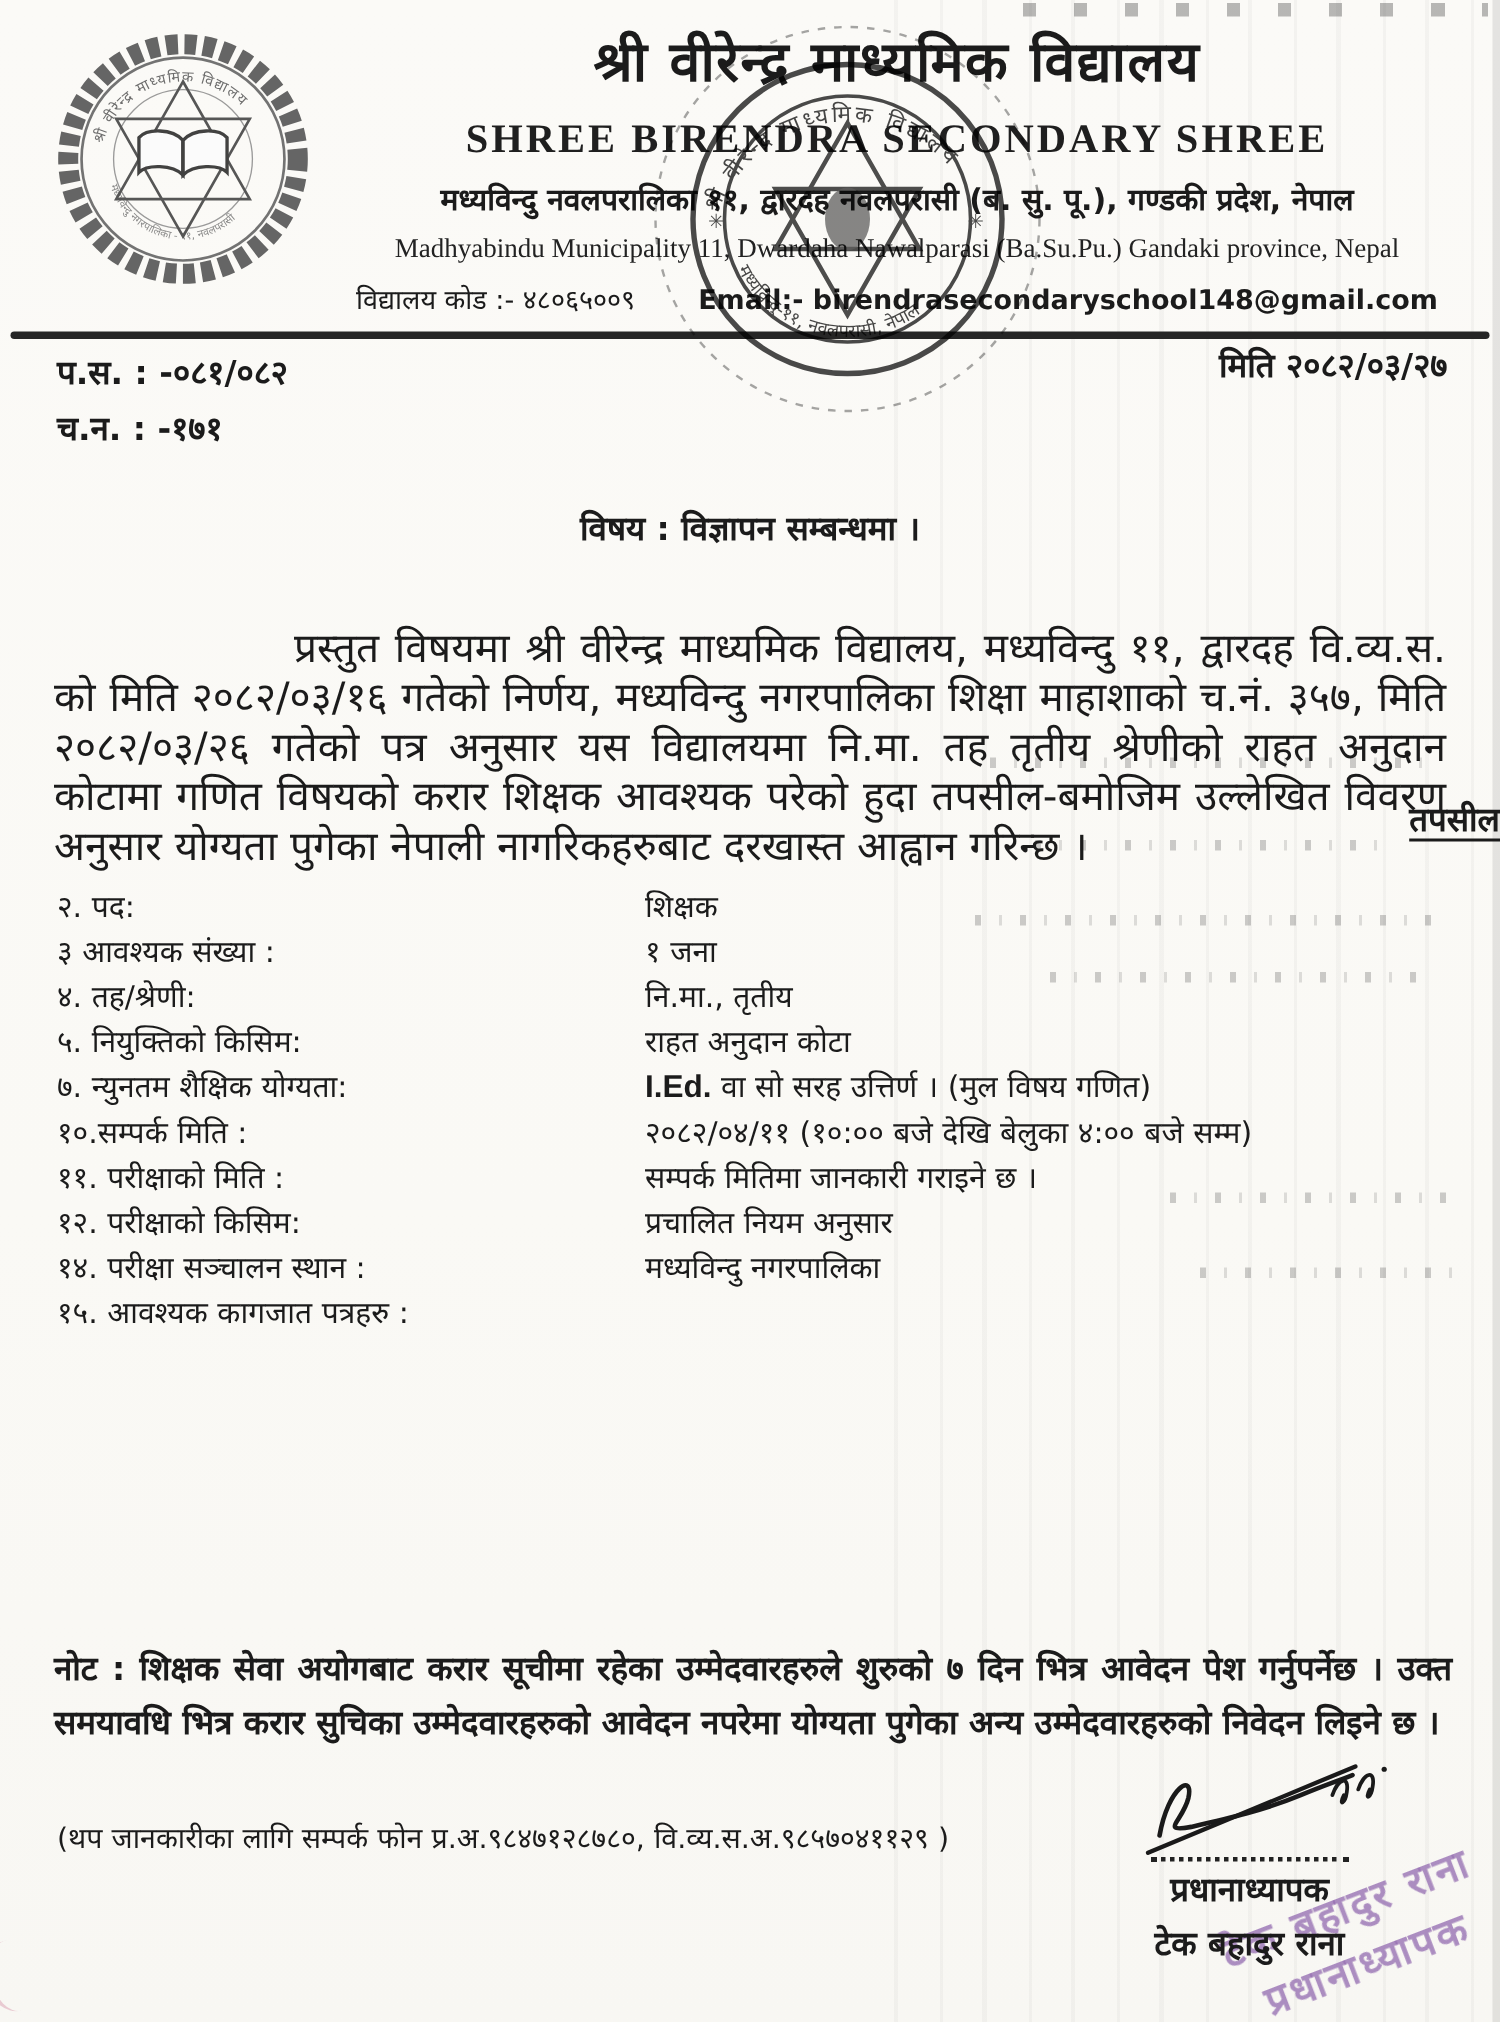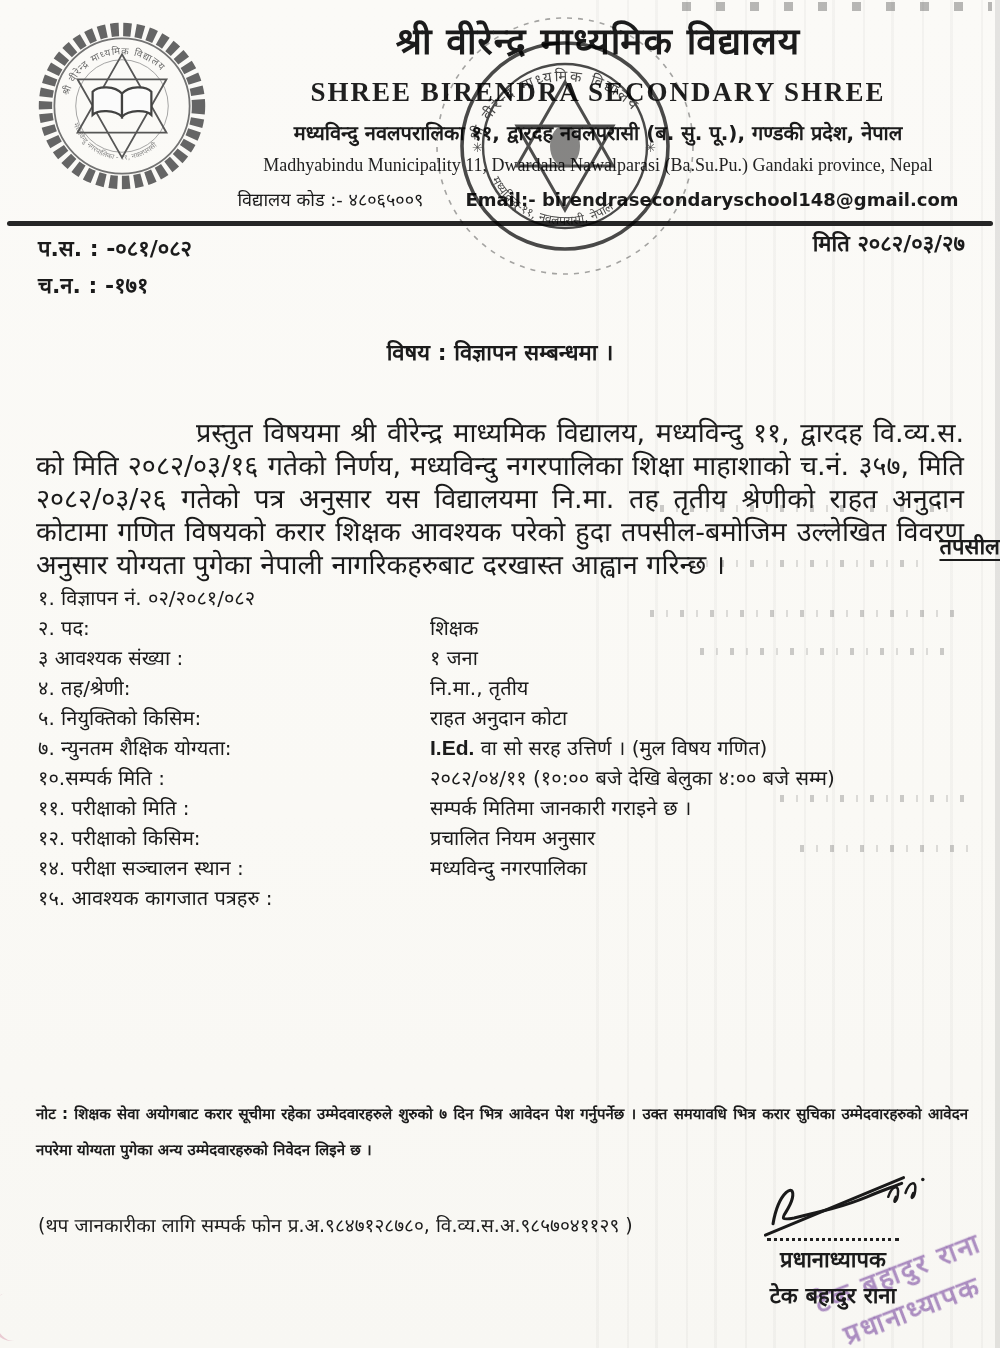--- a/index.html
+++ b/index.html
@@ -143,7 +143,6 @@
   <div class="tapsil">तपसील</div>
   <div class="details">
     <div class="row">
-        <span class="lbl">१. विज्ञापन नं. ०२/२०८१/०८२</span>
         <span class="val"></span>
       </div>
     <div class="row">

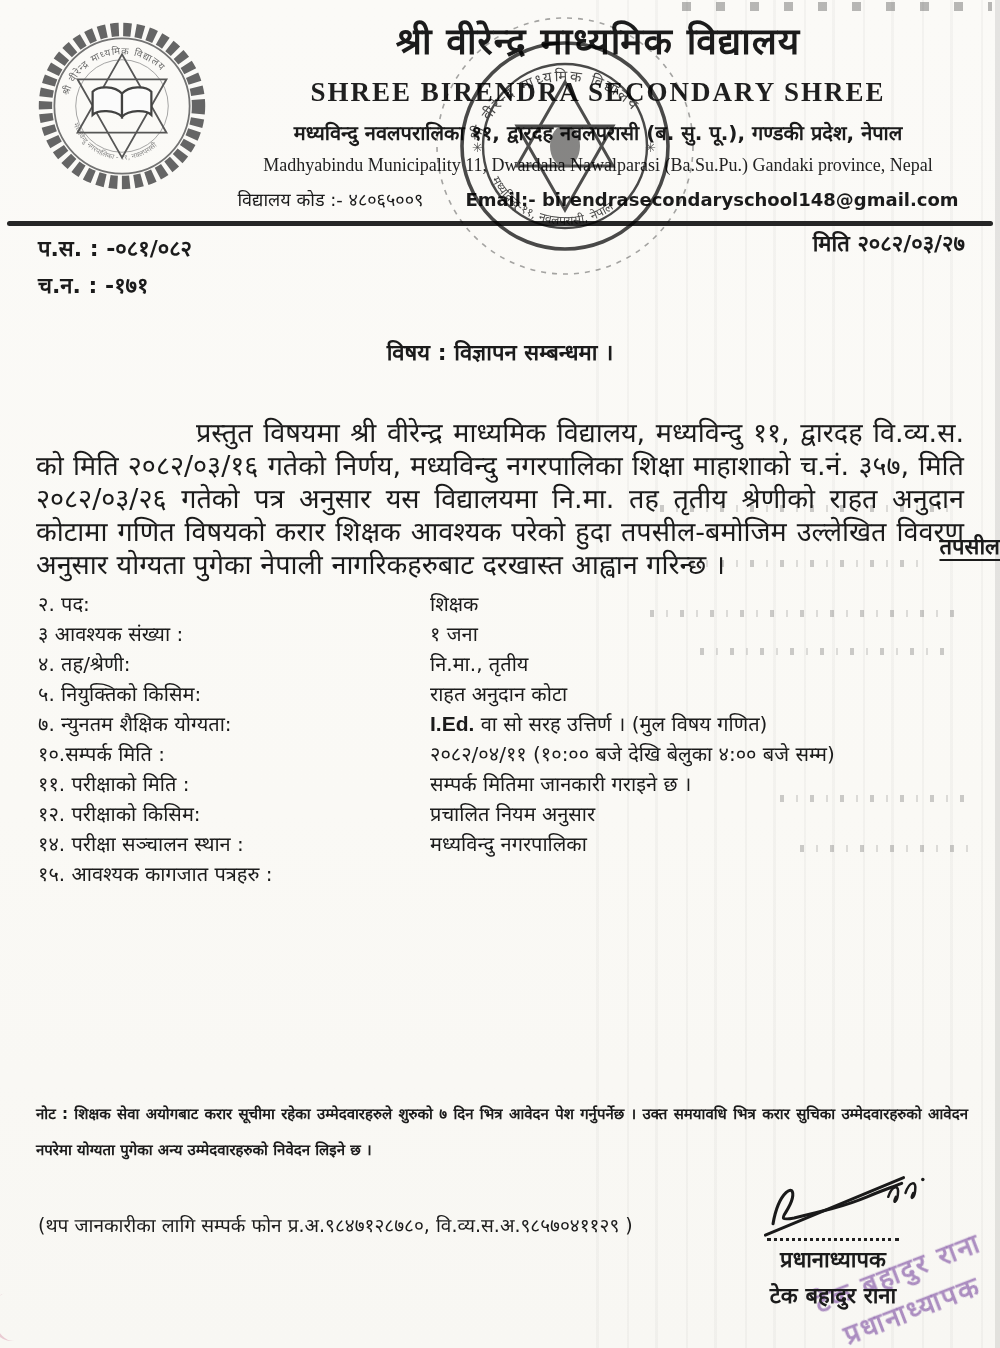--- a/index.html
+++ b/index.html
@@ -48,7 +48,7 @@
   .row .val{flex:1;}
   .ied{font-family:"Liberation Sans",sans-serif;font-weight:bold;font-size:21px;}
   
-  .note{position:absolute;left:36px;top:1096px;width:932px;font-size:15px;line-height:36px;font-weight:600;text-align:justify;}
+  .note{position:absolute;left:36px;top:1096px;width:932px;font-size:22px;line-height:36px;font-weight:600;text-align:justify;}
   .contact{position:absolute;left:38px;top:1212px;font-size:19px;}
   
   .sig-block{position:absolute;left:718px;top:1168px;width:230px;text-align:center;z-index:3;}

